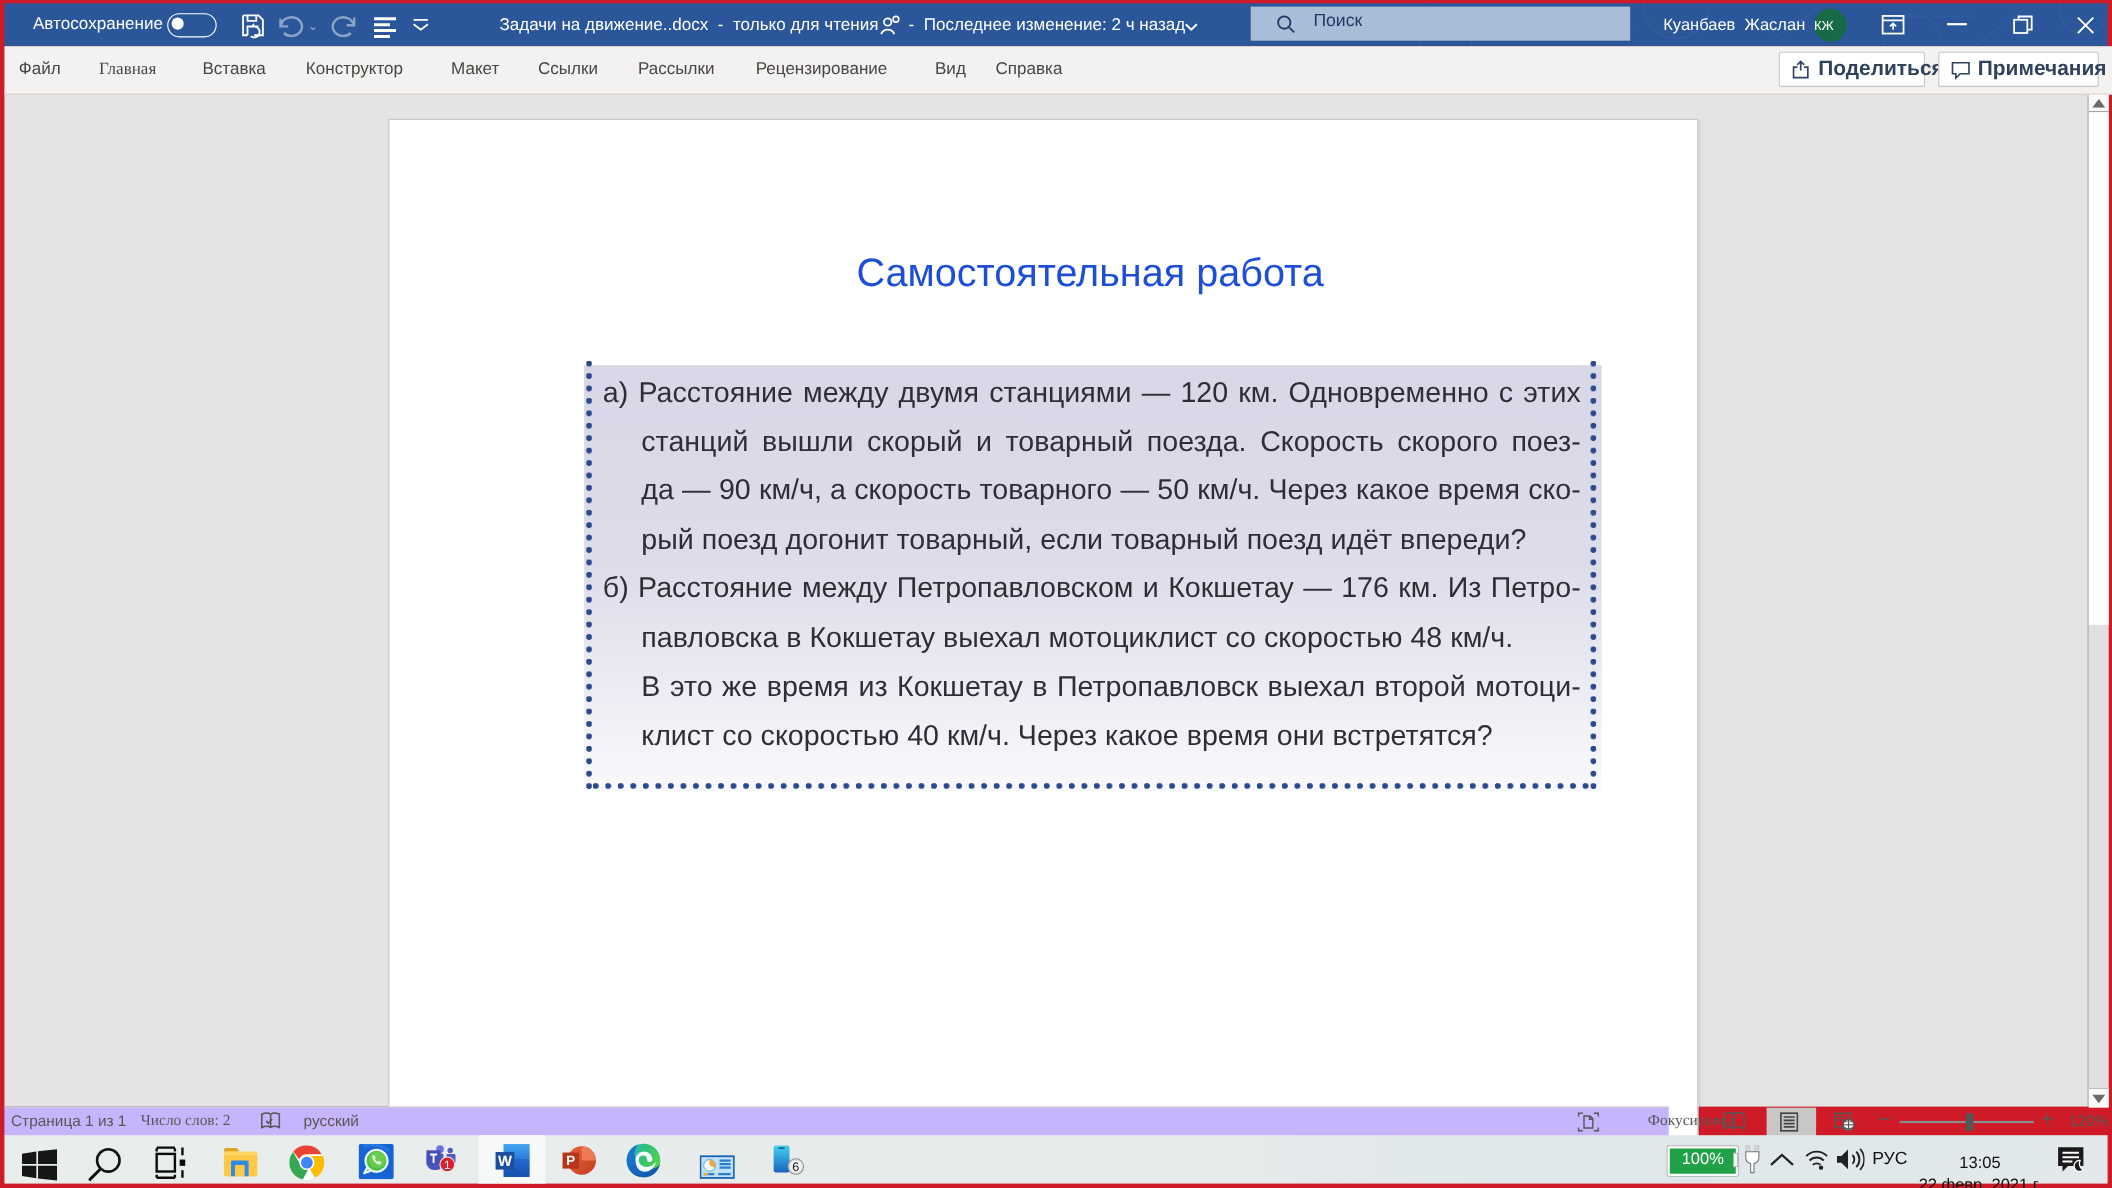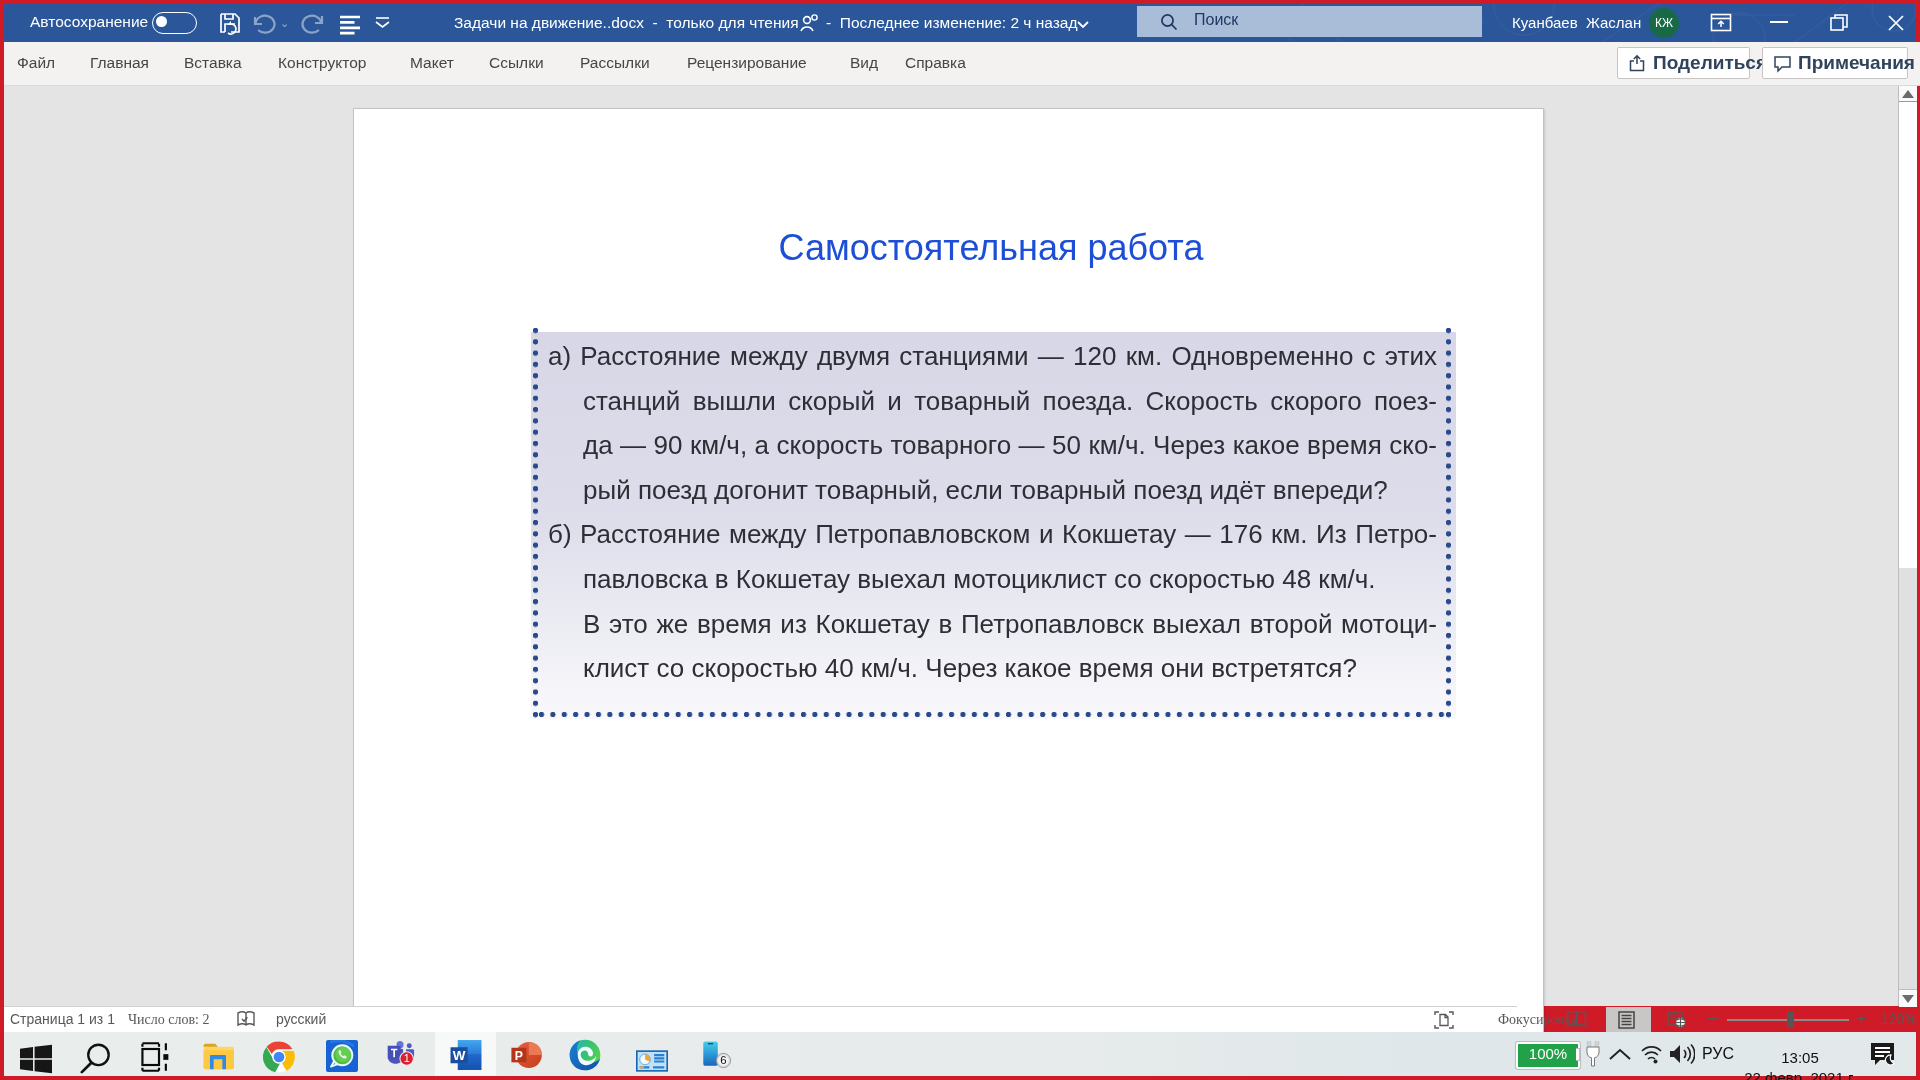--- a/index.html
+++ b/index.html
@@ -110,7 +110,7 @@
 
   <div class="txt" style="left:1508px;top:11px;font-size:15px;">Куанбаев&nbsp; Жаслан</div>
   <div style="position:absolute;left:1645px;top:5px;width:30px;height:30px;border-radius:50%;background:#186a47;
-       text-align:center;line-height:30px;font-size:12px;color:#fff;">КЖ</div>
+       text-align:left;line-height:30px;font-size:12px;color:#fff;">КЖ</div>
 
   <svg style="position:absolute;left:1706px;top:9px;" width="22" height="22" viewBox="0 0 22 22">
     <rect x="1.5" y="2.5" width="19" height="16" fill="none" stroke="#fff" stroke-width="1.6"></rect>

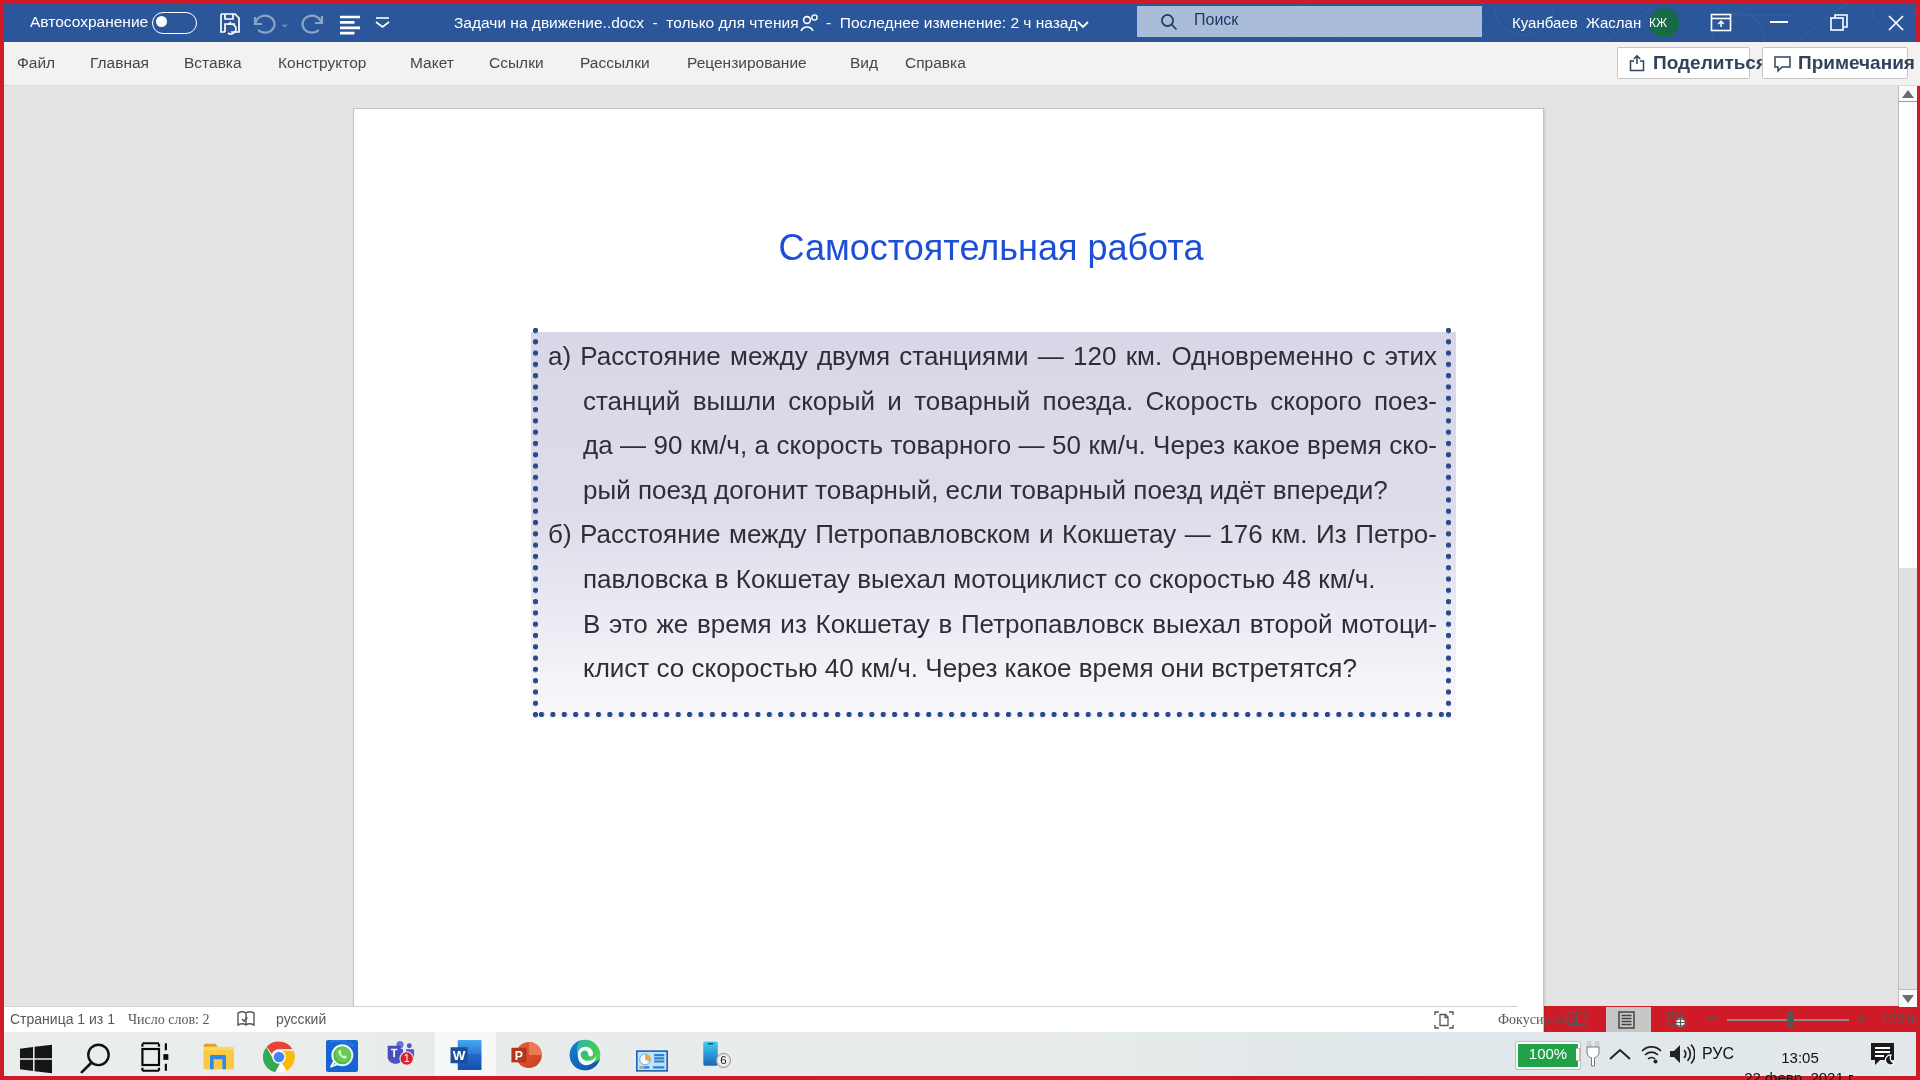--- a/index.html
+++ b/index.html
@@ -129,7 +129,7 @@
 </div>
 <div class="abs" id="ribbon">
   <div class="tab" style="left:13px;">Файл</div>
-  <div class="tab" style="left:86px;">Главная</div>
+  <div class="tab" style="left:86px;font-family:Liberation Serif, serif;">Главная</div>
   <div class="tab" style="left:180px;">Вставка</div>
   <div class="tab" style="left:274px;">Конструктор</div>
   <div class="tab" style="left:406px;">Макет</div>

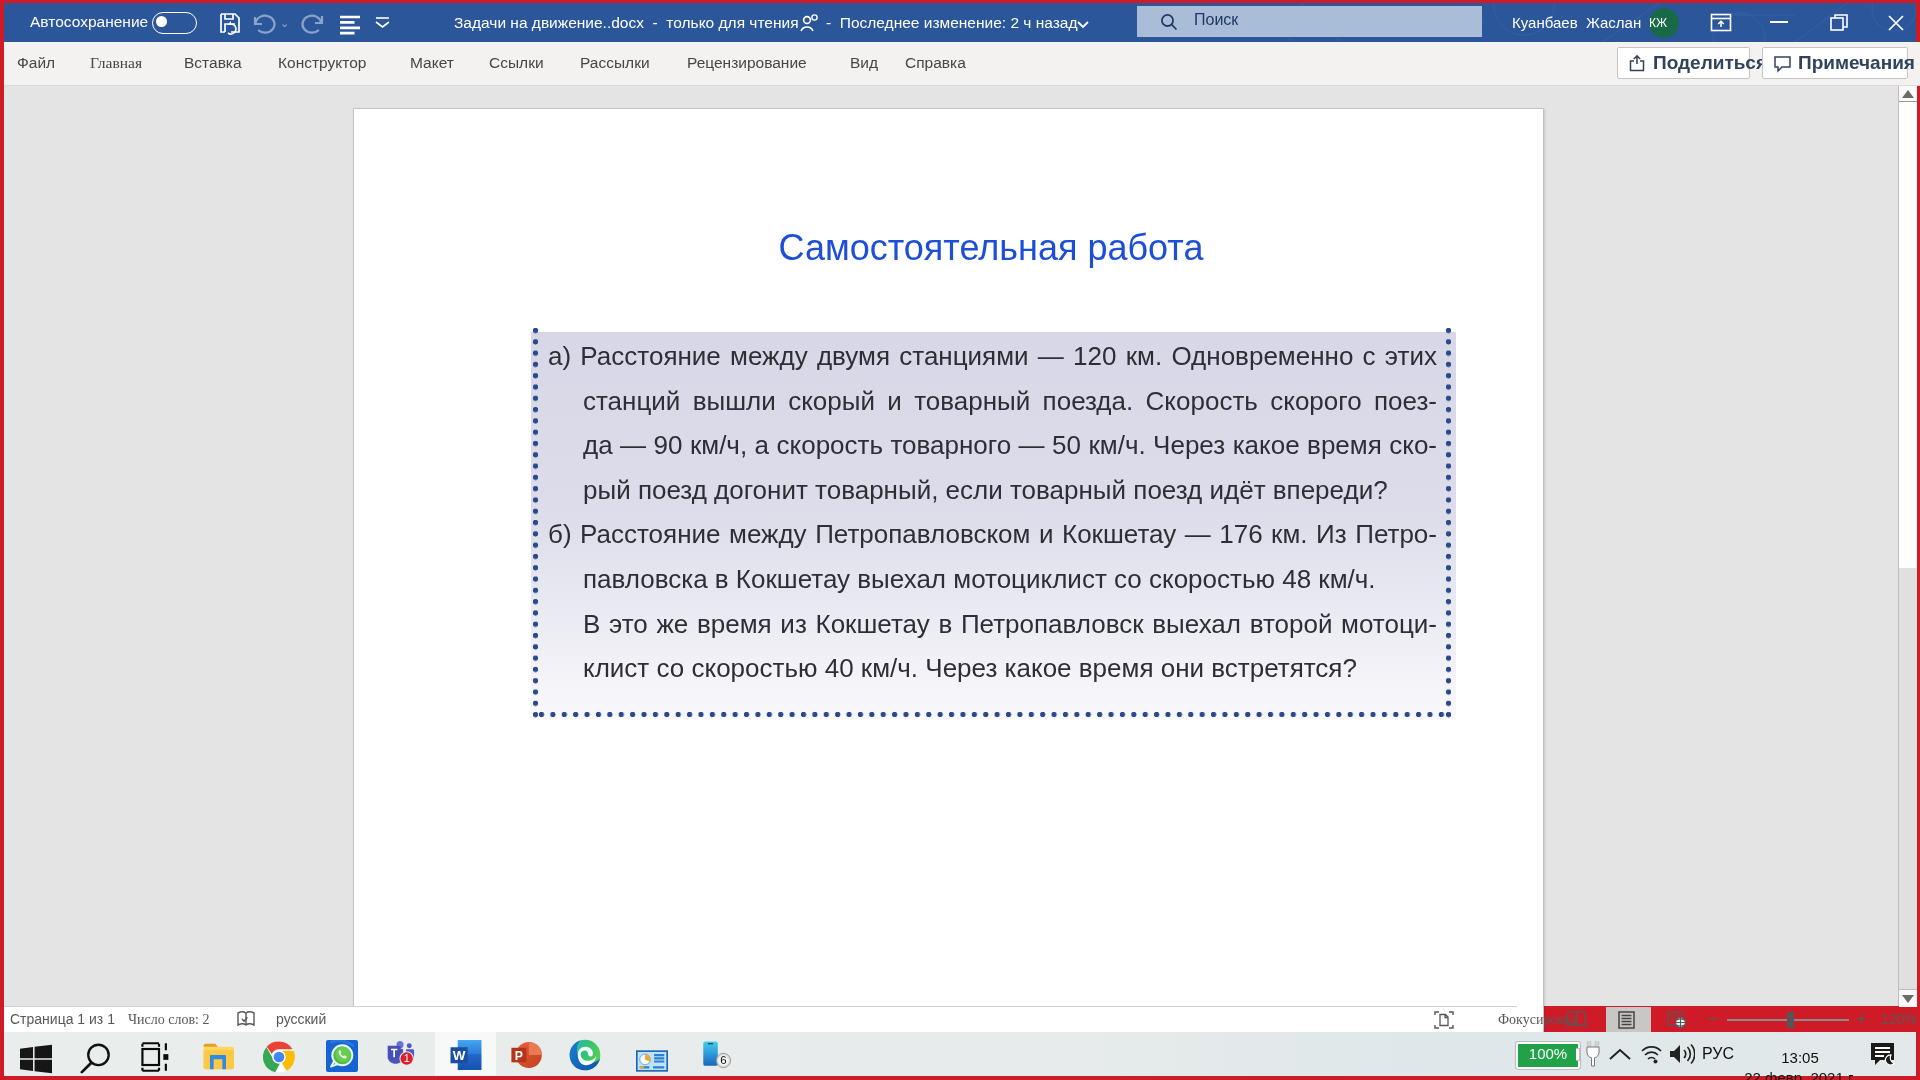--- a/index.html
+++ b/index.html
@@ -36,7 +36,7 @@
   
   #sbar{left:1898px;top:86px;width:18px;height:920px;background:#e0e0e0;border-left:1px solid #bdbdbd;}
   
-  #statusbar{left:4px;top:1006px;width:1513px;height:26px;background:#ffffff;border-top:1px solid #d3d1d0;
+  #statusbar{left:4px;top:1006px;width:1513px;height:26px;background:#c4b5fd;border-top:1px solid #d3d1d0;
              font-size:14px;color:#585856;}
   #statusbar .it{position:absolute;top:0;height:25px;line-height:25px;white-space:nowrap;}
   

